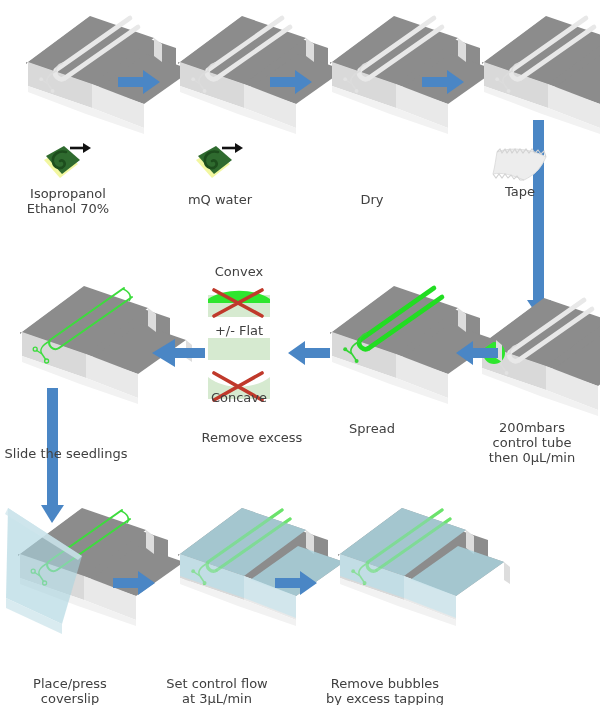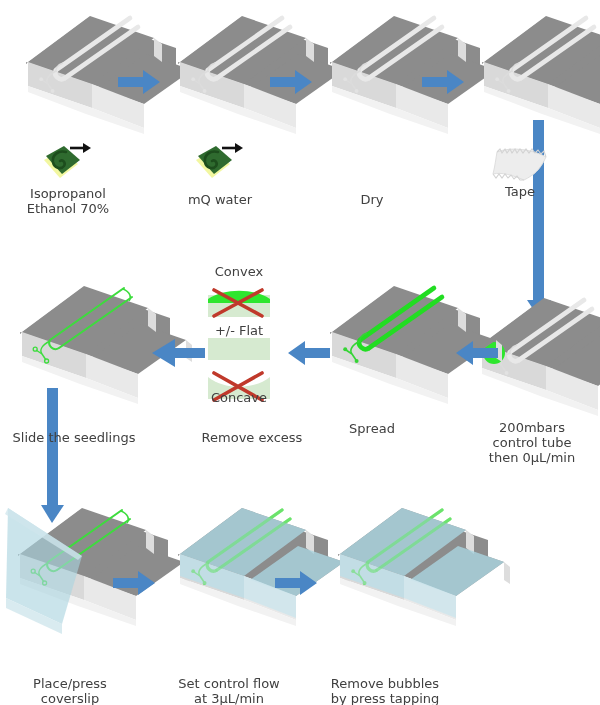--- a/index.html
+++ b/index.html
@@ -234,7 +234,7 @@
 
   <div class="lbl" style="left:192px;top:430px;width:120px;">Remove excess</div>
 
-  <div class="lbl" style="left:0px;top:430px;width:132px;padding-left:8px;">Slide the seedlings</div>
+  <div class="lbl" style="left:0px;top:446px;width:132px;">Slide the seedlings</div>
 
   <div class="lbl" style="left:2px;top:676px;width:136px;">Place/press coverslip</div>
 

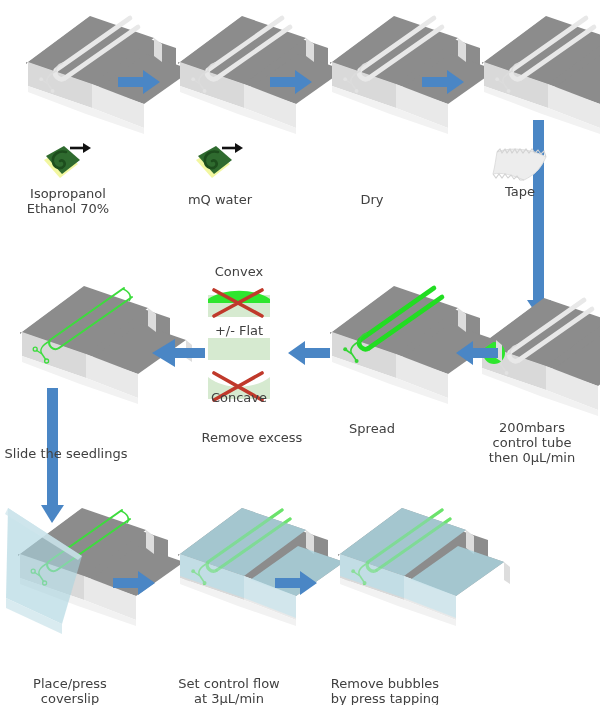--- a/index.html
+++ b/index.html
@@ -238,7 +238,7 @@
 
   <div class="lbl" style="left:2px;top:676px;width:136px;">Place/press coverslip</div>
 
-  <div class="lbl" style="left:164px;top:676px;width:130px;">Set control flow
+  <div class="lbl" style="left:152px;top:676px;width:130px;">Set control flow
 at 3µL/min</div>
 
   <div class="lbl" style="left:315px;top:676px;width:140px;">Remove bubbles

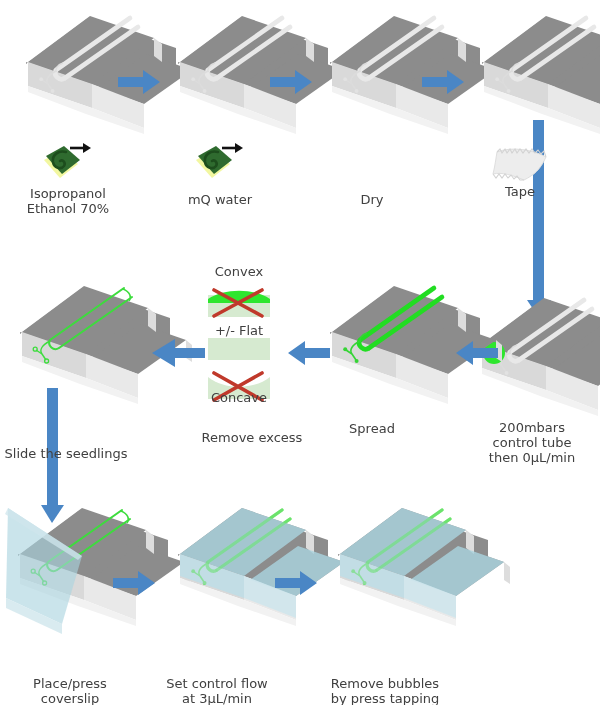--- a/index.html
+++ b/index.html
@@ -242,7 +242,7 @@
 at 3µL/min</div>
 
   <div class="lbl" style="left:315px;top:676px;width:140px;">Remove bubbles
-by press tapping</div>
+by excess tapping</div>
 
   <div class="lbl" style="left:199px;top:264px;width:80px;">Convex</div>
 

